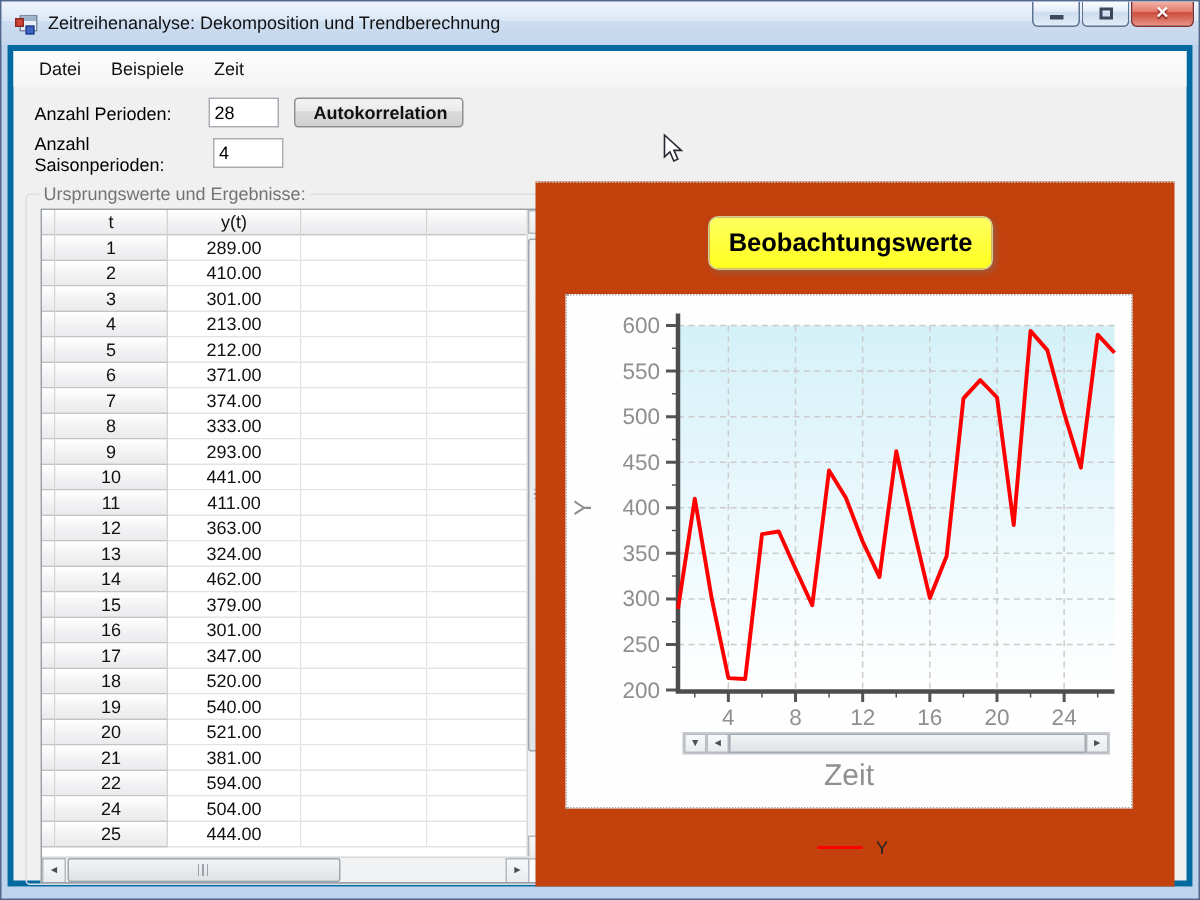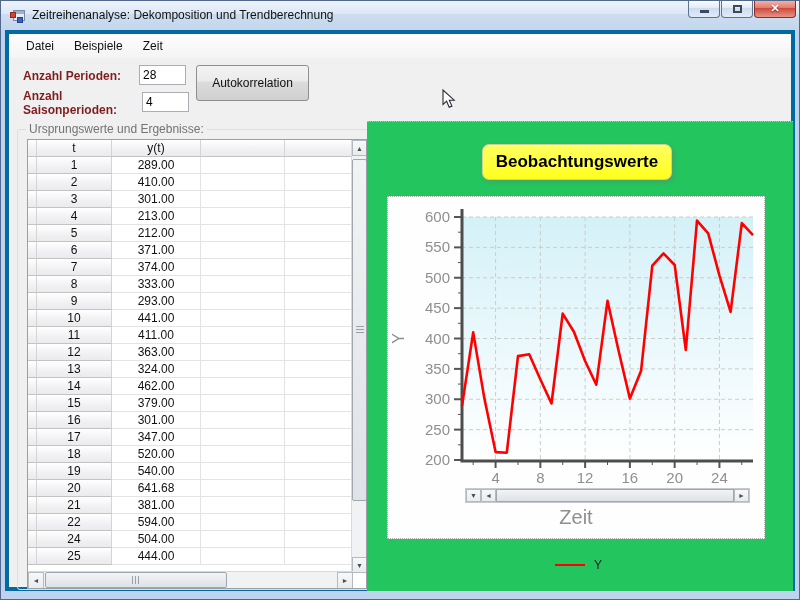--- a/index.html
+++ b/index.html
@@ -32,7 +32,7 @@
         display:flex;align-items:center;padding-left:7px;}
   .menu-item{font-size:12px;color:#111;padding:4px 10px;cursor:default;}
   
-  .lbl{position:absolute;font-size:12px;color:#7f1d1d;line-height:14px;font-weight:bold;}
+  .lbl{position:absolute;font-size:12px;color:#000000;line-height:14px;}
   .tbox{position:absolute;width:47px;height:20px;border:1px solid #abadb3;background:#fff;
         font-size:12px;padding:1px 3px;outline:none;}
   .pushbtn{position:absolute;height:36px;border:1px solid #8e8f8f;border-radius:3px;font-size:12px;color:#111;

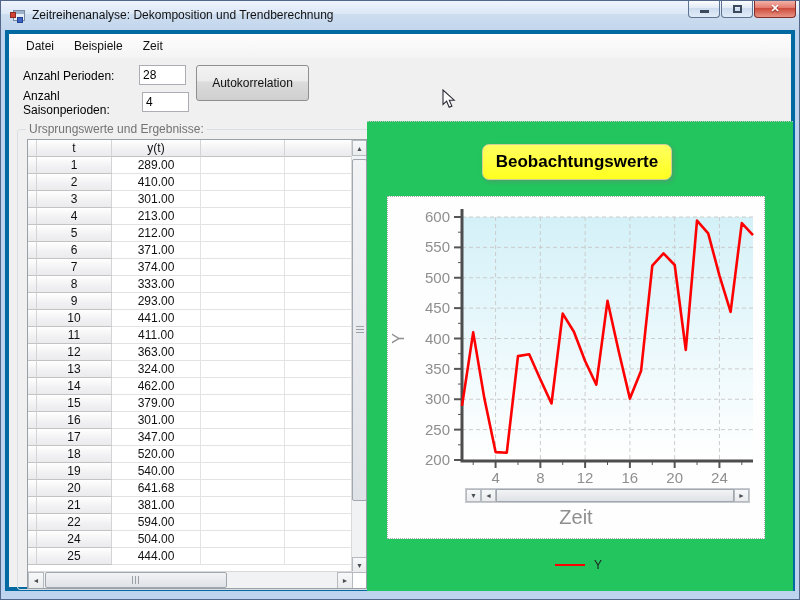--- a/index.html
+++ b/index.html
@@ -35,8 +35,8 @@
   .lbl{position:absolute;font-size:12px;color:#000000;line-height:14px;}
   .tbox{position:absolute;width:47px;height:20px;border:1px solid #abadb3;background:#fff;
         font-size:12px;padding:1px 3px;outline:none;}
-  .pushbtn{position:absolute;height:36px;border:1px solid #8e8f8f;border-radius:3px;font-size:12px;color:#111;
-        background:linear-gradient(#f3f3f3,#ebebeb 45%,#dcdcdc 46%,#cfcfcf);padding:0 12px;}
+  .pushbtn{position:absolute;height:20px;border:1px solid #8e8f8f;border-radius:3px;font-size:12px;color:#111;
+        background:linear-gradient(#f3f3f3,#ebebeb 45%,#dcdcdc 46%,#cfcfcf);padding:0 12px;font-weight:bold;}
   
   .groupbox{position:absolute;left:8px;top:88px;width:354px;height:468px;}
   .groupbox .frame{position:absolute;left:0;top:7px;right:0;bottom:0;border:1px solid #d9dfe4;border-radius:3px;}

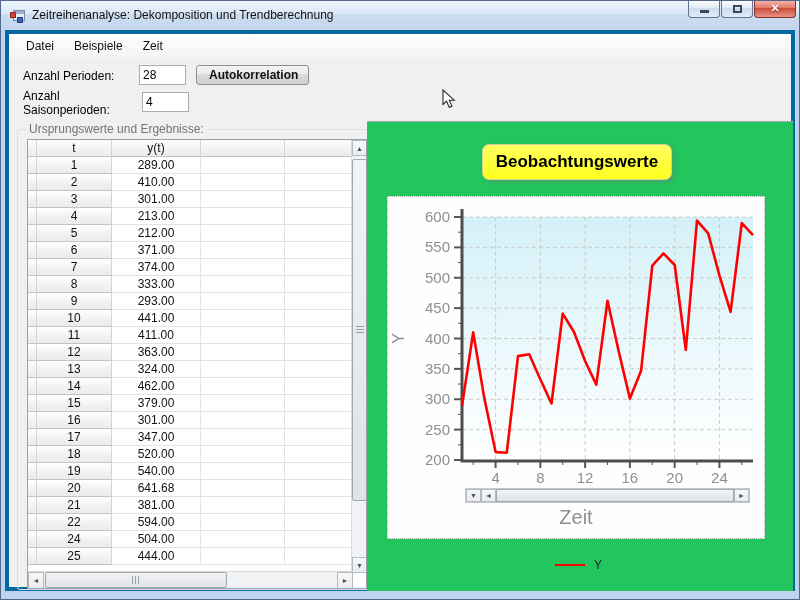--- a/index.html
+++ b/index.html
@@ -66,7 +66,7 @@
   .hscroll .right{position:absolute;right:0;top:0;width:16px;height:17px;}
   .hscroll .sb-thumb{position:absolute;left:17px;top:0;width:182px;height:16px;}
   
-  .right-panel{position:absolute;left:358px;top:87px;width:426px;height:470px;background:#22c55e;
+  .right-panel{position:absolute;left:348px;top:87px;width:426px;height:470px;background:#c2410c;
         border-top:1px dotted #bfbfbf;}
   .chart-title{position:absolute;left:115px;top:22px;width:190px;height:36px;border:1px solid #cfcf96;border-radius:7px;
         background:linear-gradient(#ffff60,#ffff1e);box-shadow:2px 2px 4px rgba(120,120,120,.45);

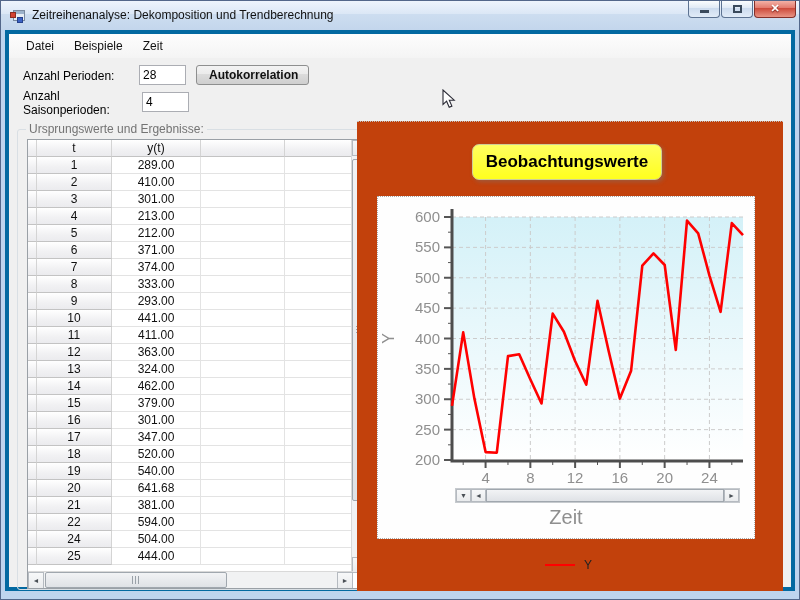--- a/index.html
+++ b/index.html
@@ -278,7 +278,7 @@
             <div class="grow">
               <div class="gc hc w-rh"></div>
               <div class="gc hc w-t">20</div>
-              <div class="gc dc w-y">641.68</div>
+              <div class="gc dc w-y">521.00</div>
               <div class="gc dc w-c3"></div>
               <div class="gc dc w-c4"></div>
             </div>

